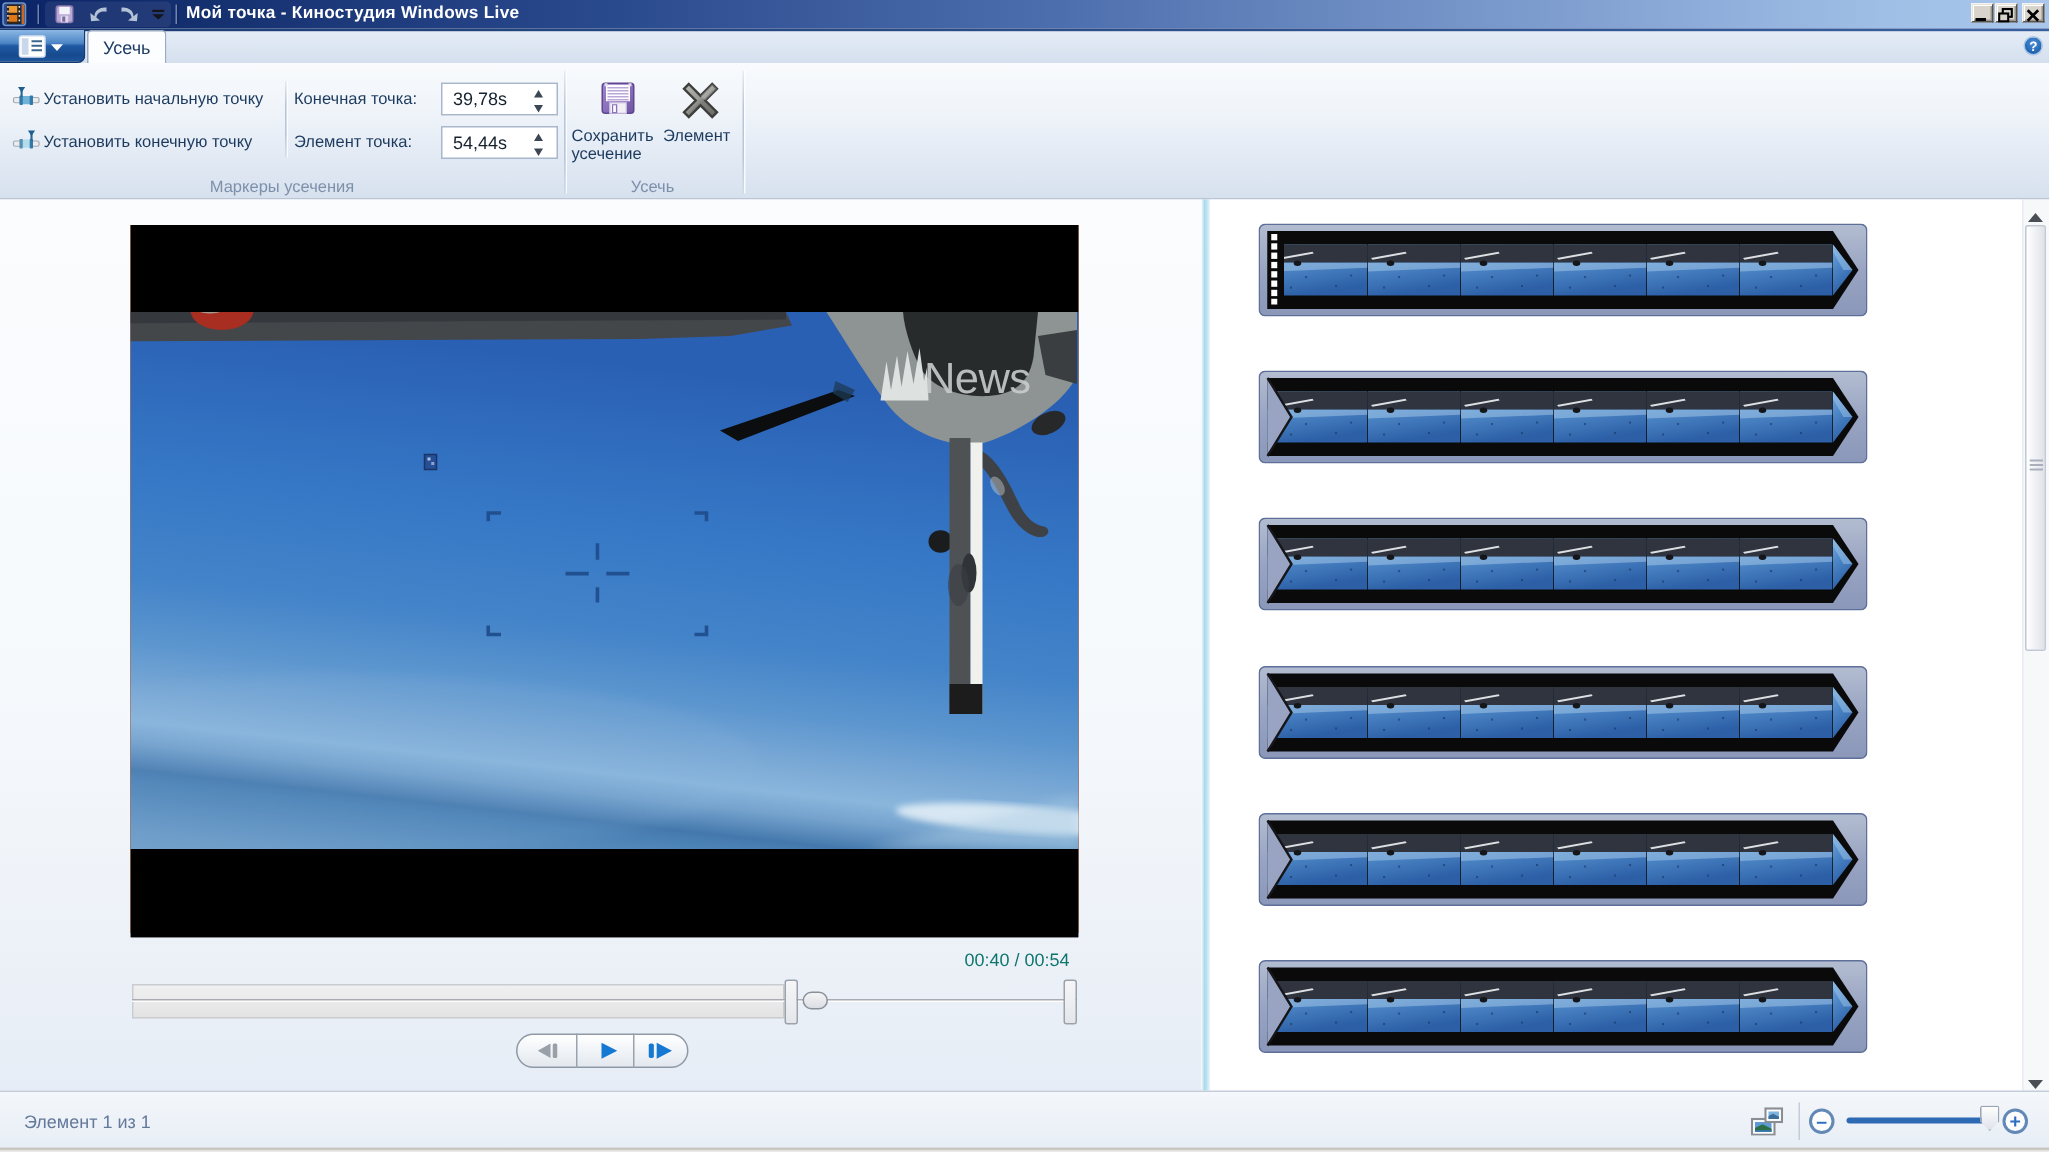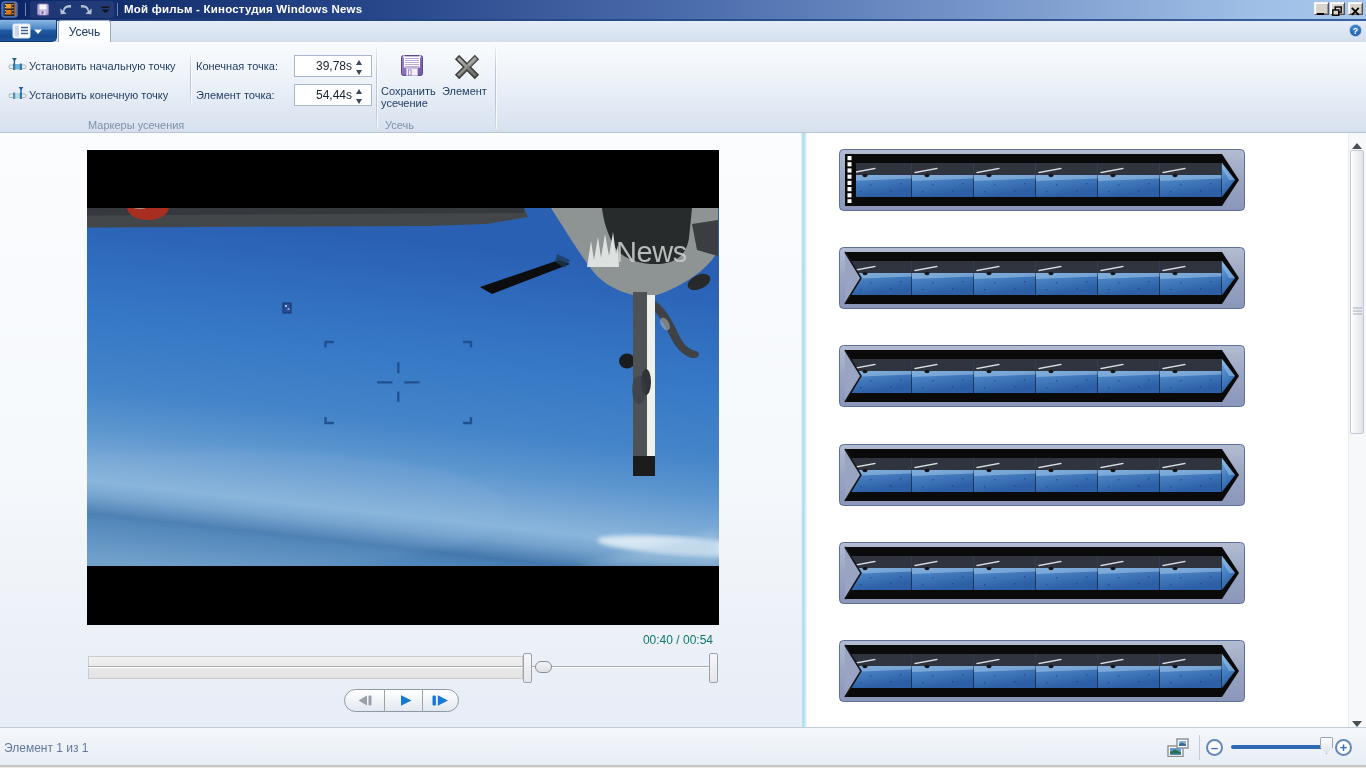--- a/index.html
+++ b/index.html
@@ -53,7 +53,7 @@
 
 <div class="abs" id="titlebar"></div>
 <div class="abs" id="navyline"></div>
-<div class="abs" id="title-text">Мой фильм - Киностудия Windows News</div>
+<div class="abs" id="title-text">Мой точка - Киностудия Windows Live</div>
 <div class="abs tsep" style="left:25px"></div>
 <div class="abs tsep" style="left:117px"></div>
 <div class="abs" id="qaticons" style="left:0;top:0"><svg width="120" height="19">

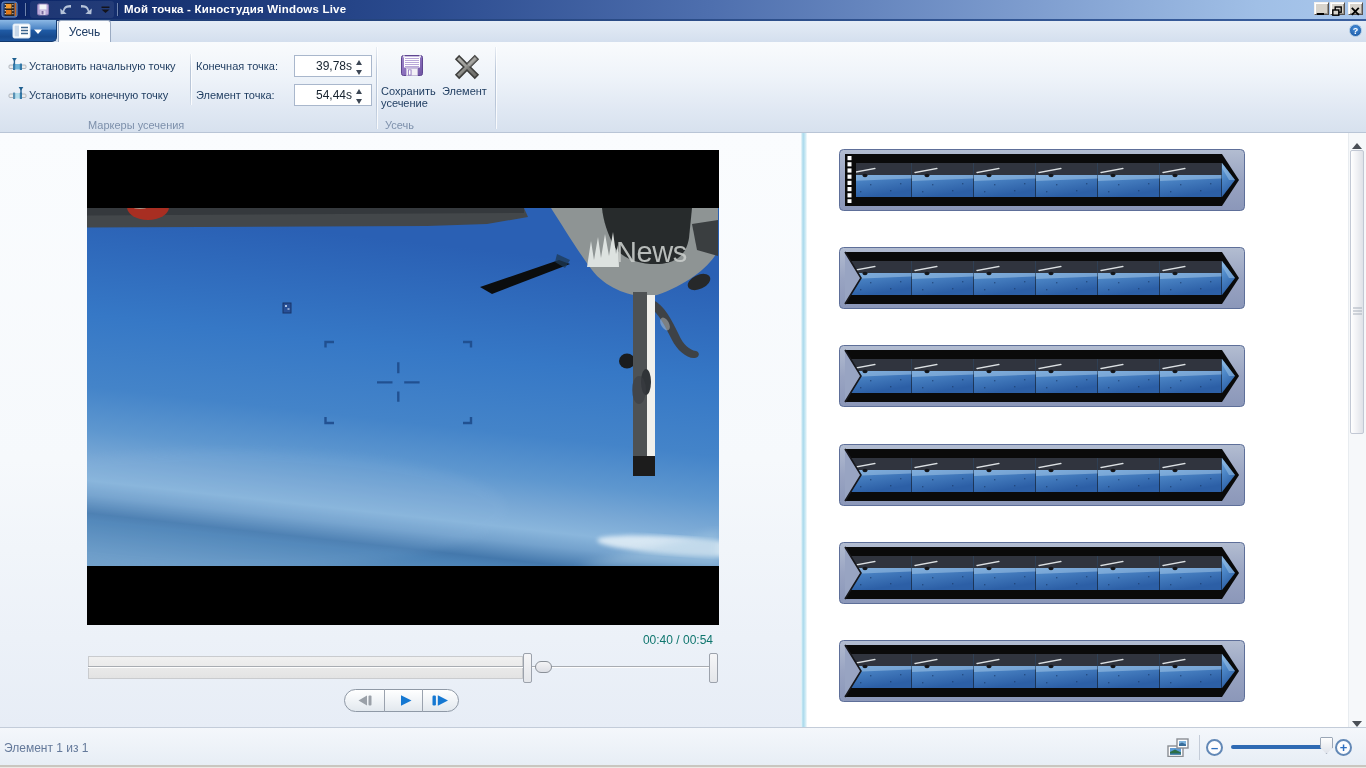--- a/index.html
+++ b/index.html
@@ -21,7 +21,7 @@
 .rsep{width:1px;background:linear-gradient(180deg,rgba(170,185,205,.2),#b9c6d8 30%,#b9c6d8 70%,rgba(170,185,205,.2));box-shadow:1px 0 0 rgba(255,255,255,.8)}
 .rtext{font-size:11px;color:#1c3a5e;white-space:nowrap}
 .glabel{font-size:11px;color:#7d90ab;text-align:left}
-.spin{width:78px;height:22px;background:#fff;border:1px solid #a9b7cc;font-size:12px;color:#16222e;line-height:20px;padding-left:21px}
+.spin{width:78px;height:22px;background:#fff;border:1px solid #a9b7cc;font-size:12px;color:#16222e;line-height:20px;padding-left:7px}
 .spinar{width:0;height:0;border-left:3.5px solid transparent;border-right:3.5px solid transparent}
 .btnlbl{font-size:11px;color:#1c3a5e;line-height:12px}
 

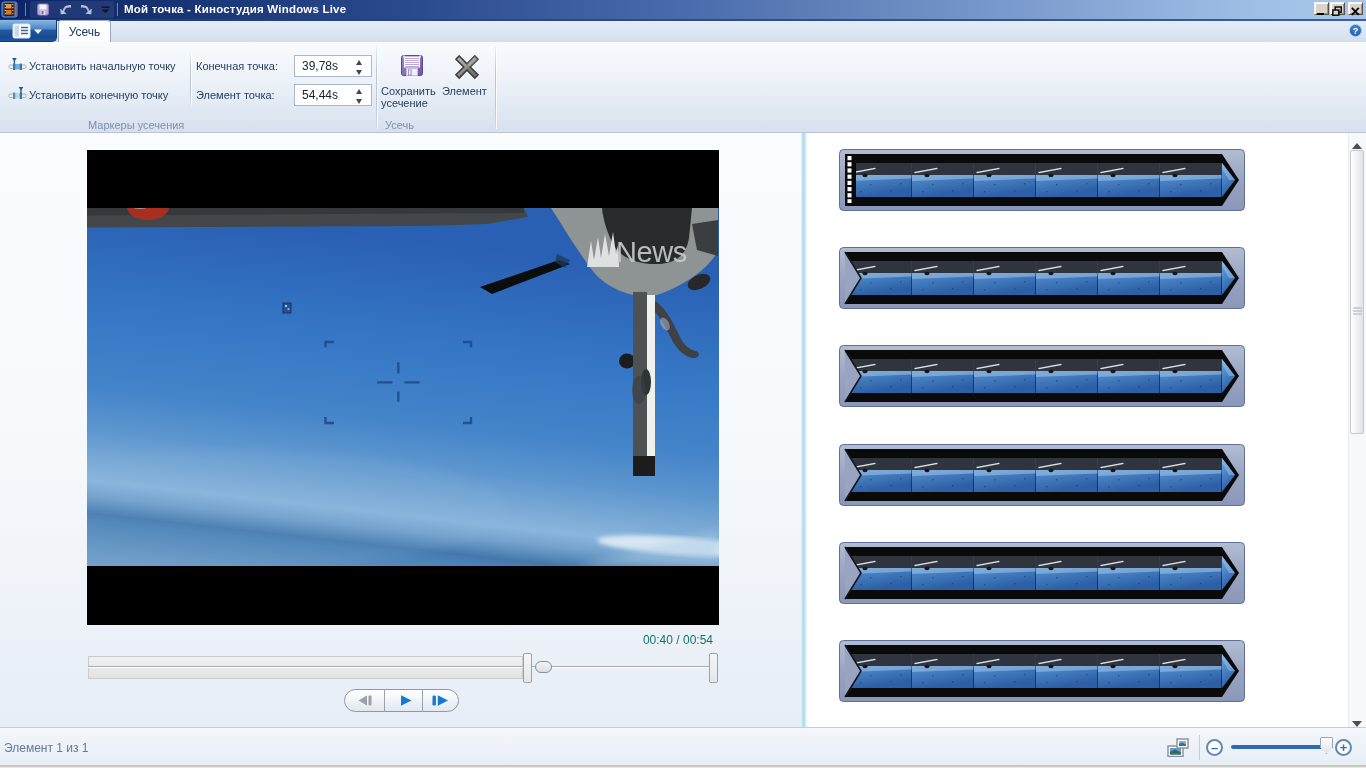--- a/index.html
+++ b/index.html
@@ -20,7 +20,7 @@
 #ribbon{left:0;top:42px;width:1366px;height:91px;background:linear-gradient(180deg,#f9fbfd 0%,#eef3f9 40%,#e0e8f3 75%,#d7e1ee 100%);border-bottom:1px solid #b9c5d6}
 .rsep{width:1px;background:linear-gradient(180deg,rgba(170,185,205,.2),#b9c6d8 30%,#b9c6d8 70%,rgba(170,185,205,.2));box-shadow:1px 0 0 rgba(255,255,255,.8)}
 .rtext{font-size:11px;color:#1c3a5e;white-space:nowrap}
-.glabel{font-size:11px;color:#7d90ab;text-align:left}
+.glabel{font-size:11px;color:#7d90ab;text-align:center}
 .spin{width:78px;height:22px;background:#fff;border:1px solid #a9b7cc;font-size:12px;color:#16222e;line-height:20px;padding-left:7px}
 .spinar{width:0;height:0;border-left:3.5px solid transparent;border-right:3.5px solid transparent}
 .btnlbl{font-size:11px;color:#1c3a5e;line-height:12px}

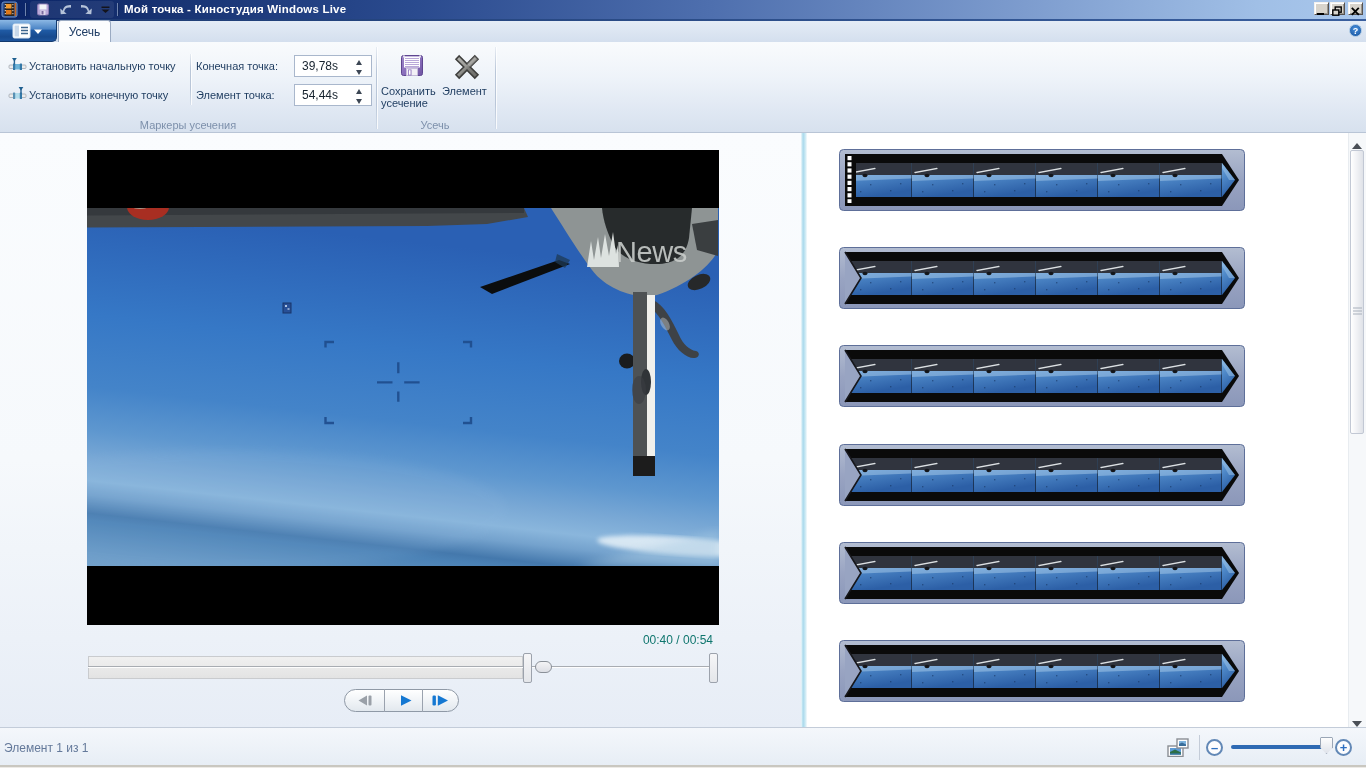--- a/index.html
+++ b/index.html
@@ -41,7 +41,7 @@
 #sthumb{left:1350px;top:150px;width:14px;height:284px;background:linear-gradient(90deg,#ffffff,#f0f1f4 50%,#dfe2e8);border:1px solid #c2c8d4;border-radius:2px}
 
 #statusbar{left:0;top:727px;width:1366px;height:41px;background:linear-gradient(180deg,#f4f7fb,#e6edf5);border-top:1px solid #c3ccd9}
-#stattxt{left:4px;top:741px;font-size:12px;color:#64799a}
+#stattxt{left:16px;top:741px;font-size:12px;color:#64799a}
 .zbtn{top:739px;width:17px;height:17px;border-radius:50%;background:#fdfdfe;border:2px solid #6288b6;color:#2e6fc0;text-align:center;font-weight:bold;font-size:13px;line-height:13px}
 #ztrack{left:1231px;top:745px;width:101px;height:4px;background:#2e6ab4;border-radius:2px}
 #zthumb{left:1320px;top:737px;width:13px;height:17px;background:linear-gradient(180deg,#fdfdfd,#dfe3ea);border:1px solid #9aa6b6;clip-path:polygon(8% 0,92% 0,100% 8%,100% 62%,50% 100%,0 62%,0 8%)}

